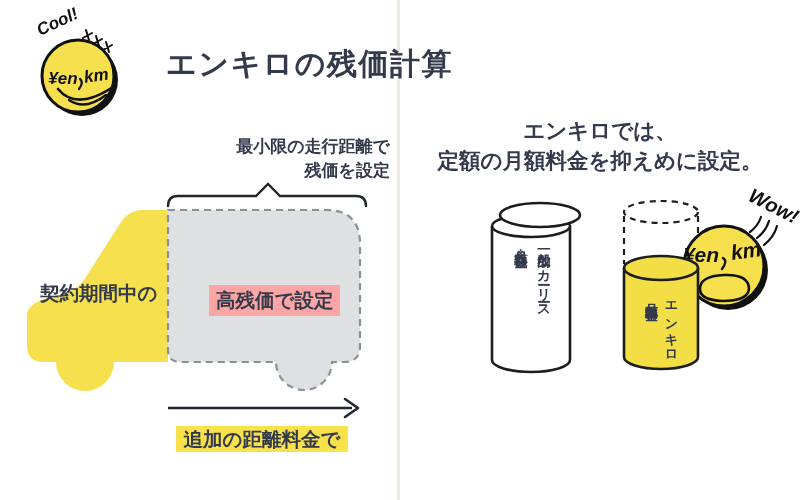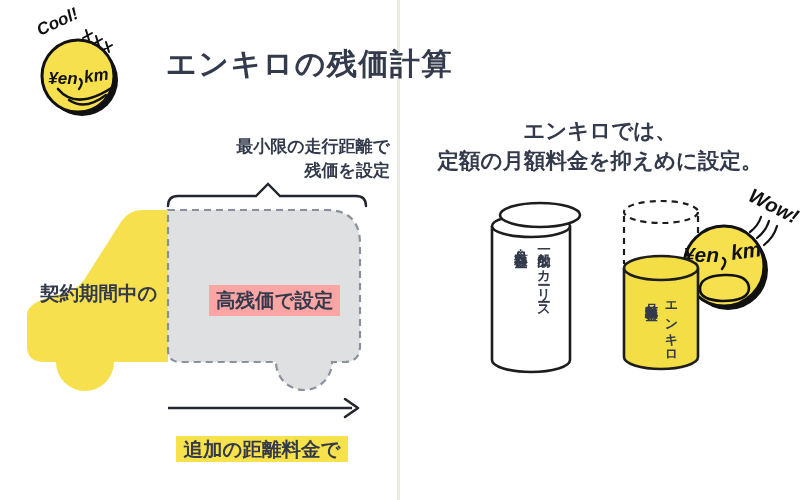--- a/index.html
+++ b/index.html
@@ -15,7 +15,7 @@
   .paid-label{left:40px;top:277px;font-size:19.5px;font-weight:bold;line-height:33px;}
   .residual-label{left:209px;top:285px;font-size:19.5px;font-weight:bold;background:#fca5a5;padding:2px 7px;}
   .arrow-label{left:132px;top:422px;width:260px;text-align:center;font-size:19.5px;font-weight:bold;line-height:22px;}
-  .arrow-label span{display:inline-block;background:#F8E24B;padding:2px 8px;margin-top:14px;}
+  .arrow-label span{display:inline-block;background:#F8E24B;padding:2px 8px;margin-top:4px;}
   .right-heading{left:400px;top:116px;width:400px;text-align:center;font-size:21.5px;font-weight:bold;line-height:30px;}
   .vlabel{display:flex;justify-content:center;align-items:flex-start;}
   .vlabel .vtxt{writing-mode:vertical-rl;text-orientation:mixed;font-weight:bold;letter-spacing:1px;}

